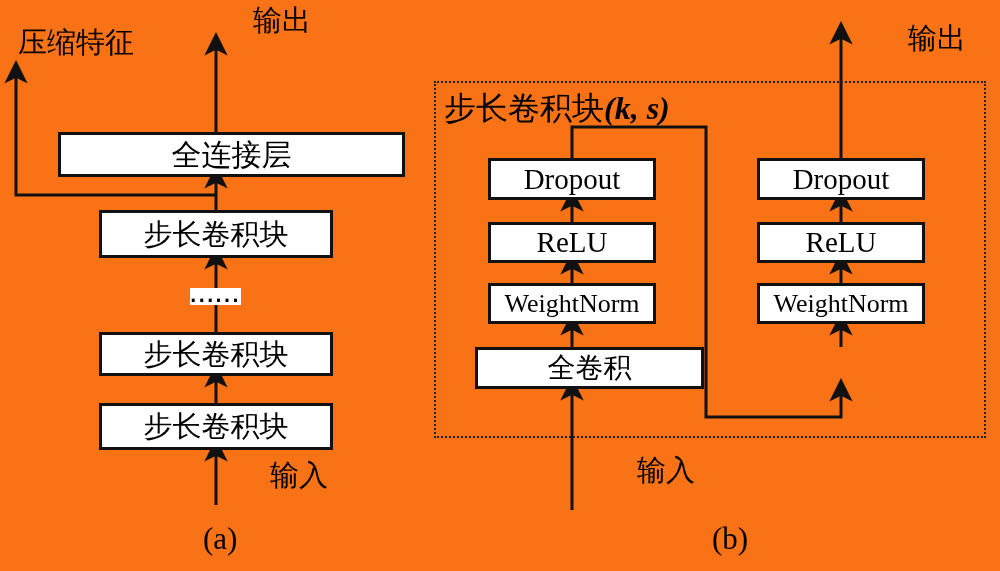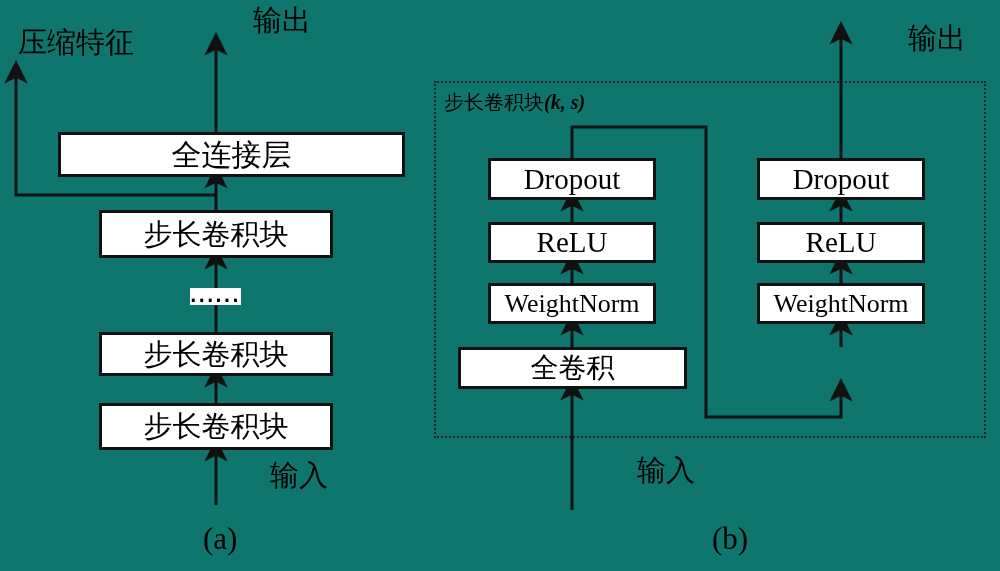--- a/index.html
+++ b/index.html
@@ -15,7 +15,7 @@
     position: relative;
     width: 1000px;
     height: 571px;
-    background: #0f766e;
+    background: #f97316;
     overflow: hidden;
   }
   svg.wires {

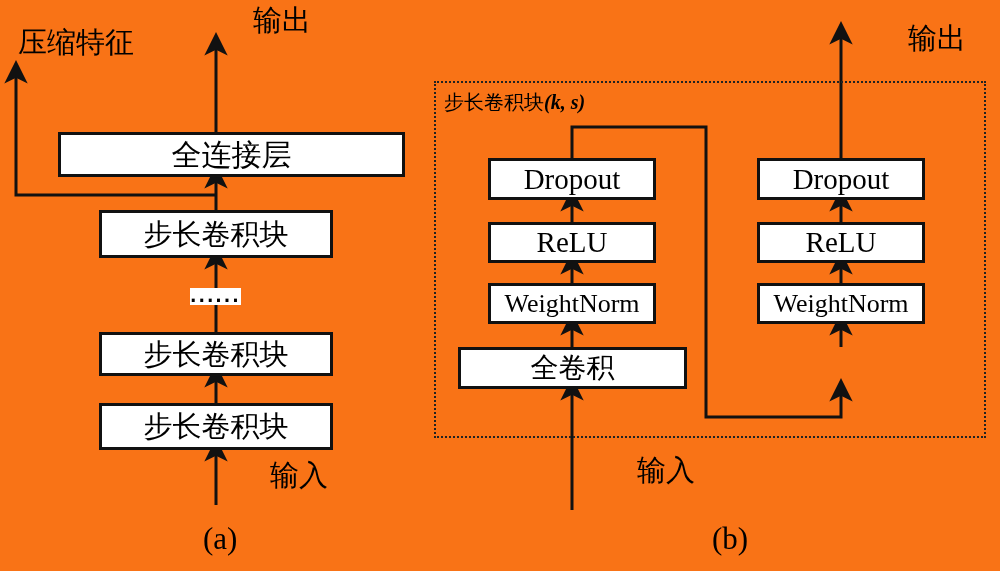--- a/index.html
+++ b/index.html
@@ -170,7 +170,7 @@
 
   <div class="dotbox" style="left:434px; top:81px; width:552px; height:357px;"></div>
 
-  <div class="label" style="left:444px; top:92px; font-size:20px;">
+  <div class="label" style="left:444px; top:92px; font-size:32px;">
     <span class="cn">步长卷积块</span><span class="ital">(</span><span class="ital">k</span><span class="ital">, </span><span class="ital">s</span><span class="ital">)</span>
   </div>
 

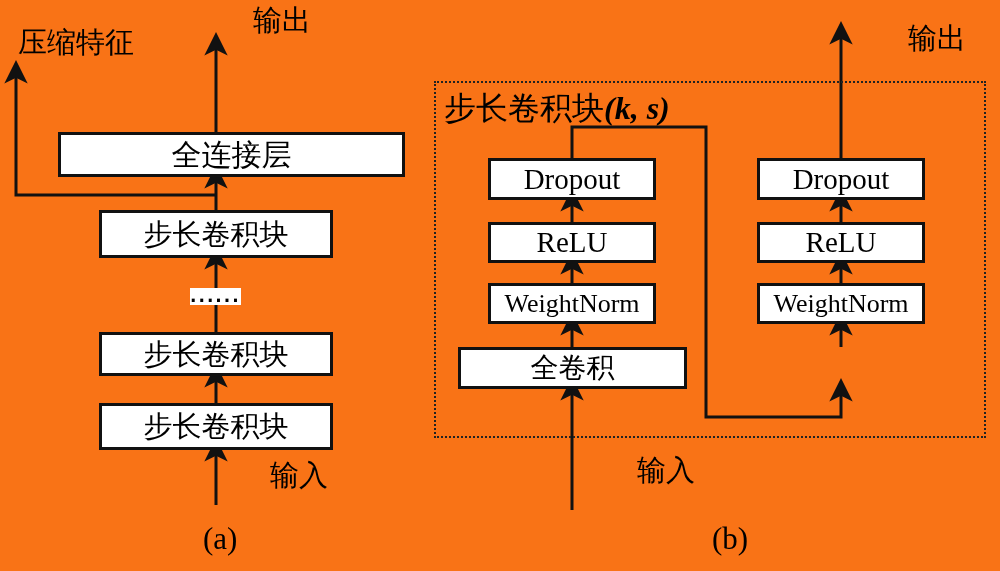--- a/index.html
+++ b/index.html
@@ -182,7 +182,7 @@
 
   <div class="box lat" style="left:488px; top:283px; width:168px; height:41px; font-size:26px;">WeightNorm</div>
 
-  <div class="box cn" style="left:458px; top:347px; width:229px; height:42px; font-size:28px;">全卷积</div>
+  <div class="box cn" style="left:475px; top:347px; width:229px; height:42px; font-size:28px;">全卷积</div>
 
   <div class="box lat" style="left:757px; top:158px; width:168px; height:42px; font-size:29px;">Dropout</div>
 

